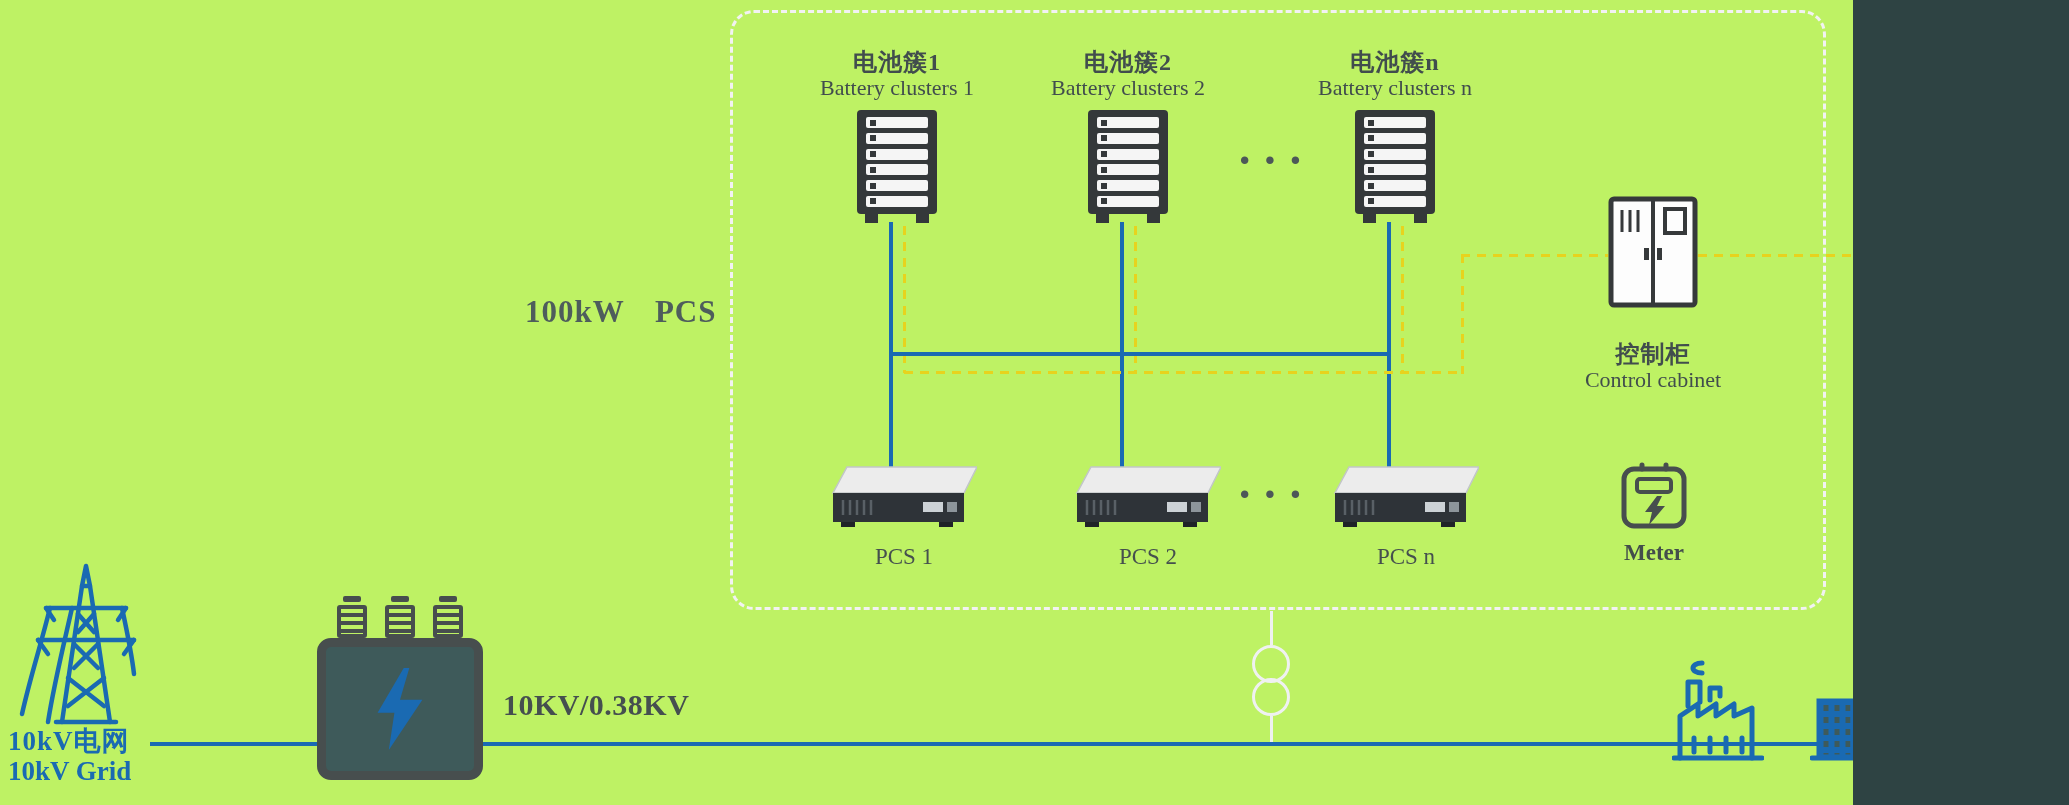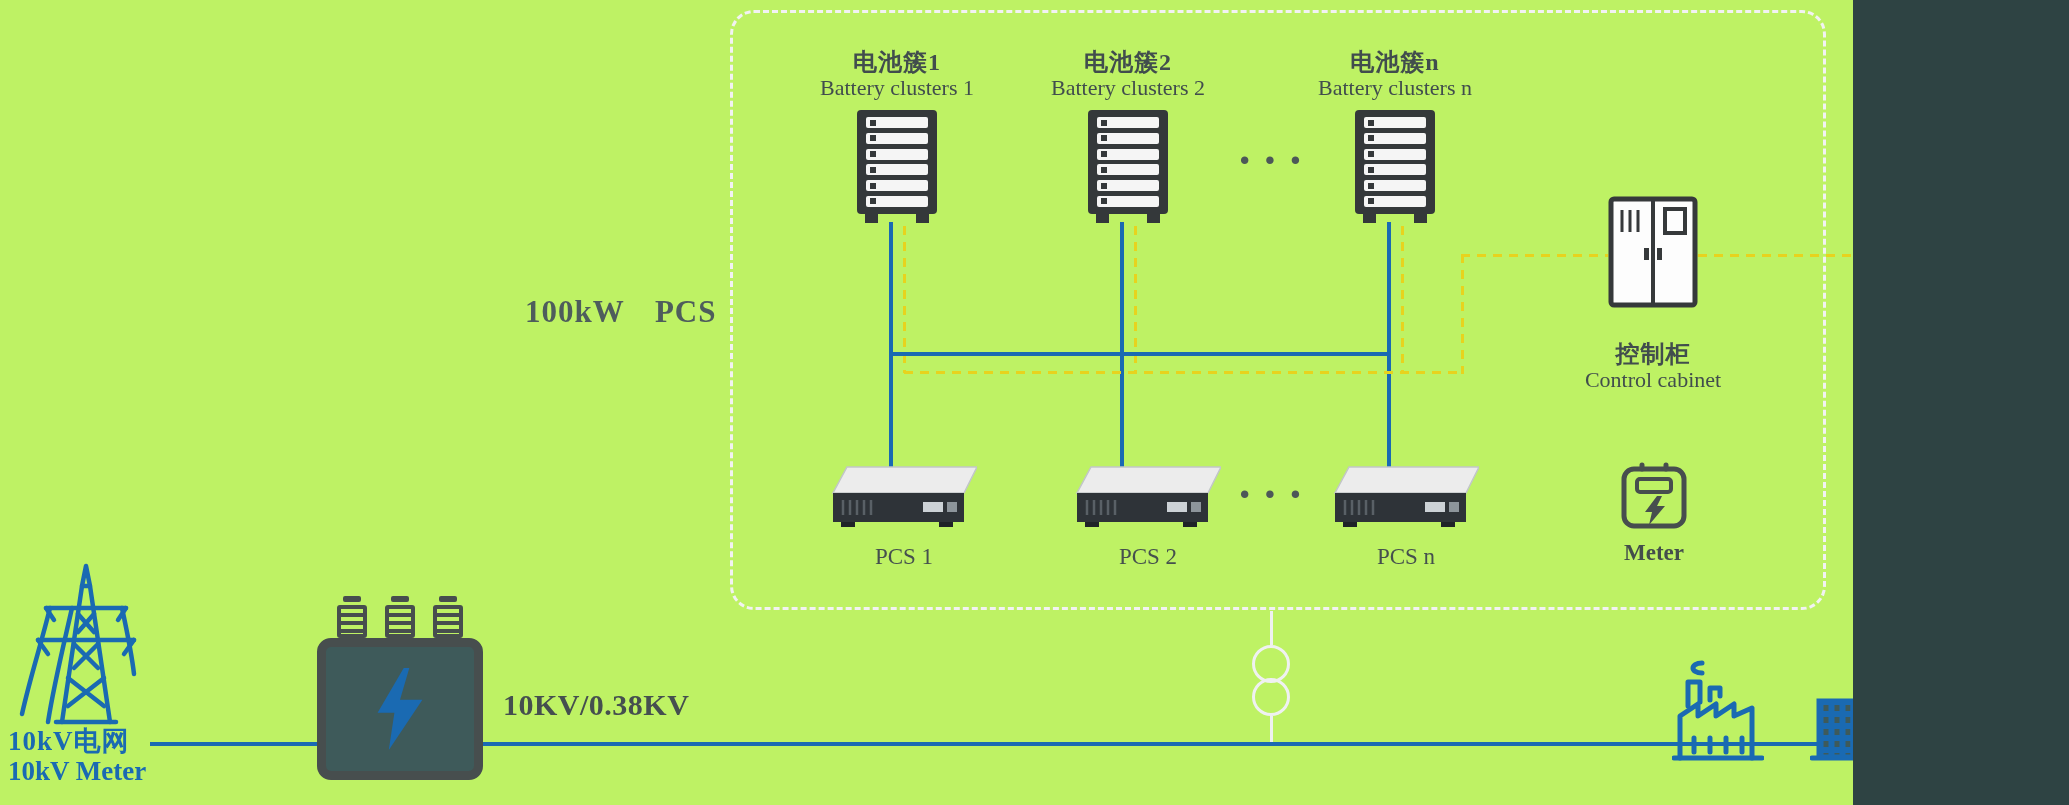--- a/index.html
+++ b/index.html
@@ -224,7 +224,7 @@
     </svg>
   </div>
   <div class="lbl grid-lbl zh nowrap" style="left:8px; top:723px; width:200px;">10kV电网</div>
-  <div class="lbl grid-lbl nowrap" style="left:8px; top:756px; width:200px;">10kV Meter</div>
+  <div class="lbl grid-lbl nowrap" style="left:8px; top:756px; width:200px;">10kV Grid</div>
 
   <div class="abs bushing" style="left:337px; top:596px;">
       <div class="bushing-cap"></div>

